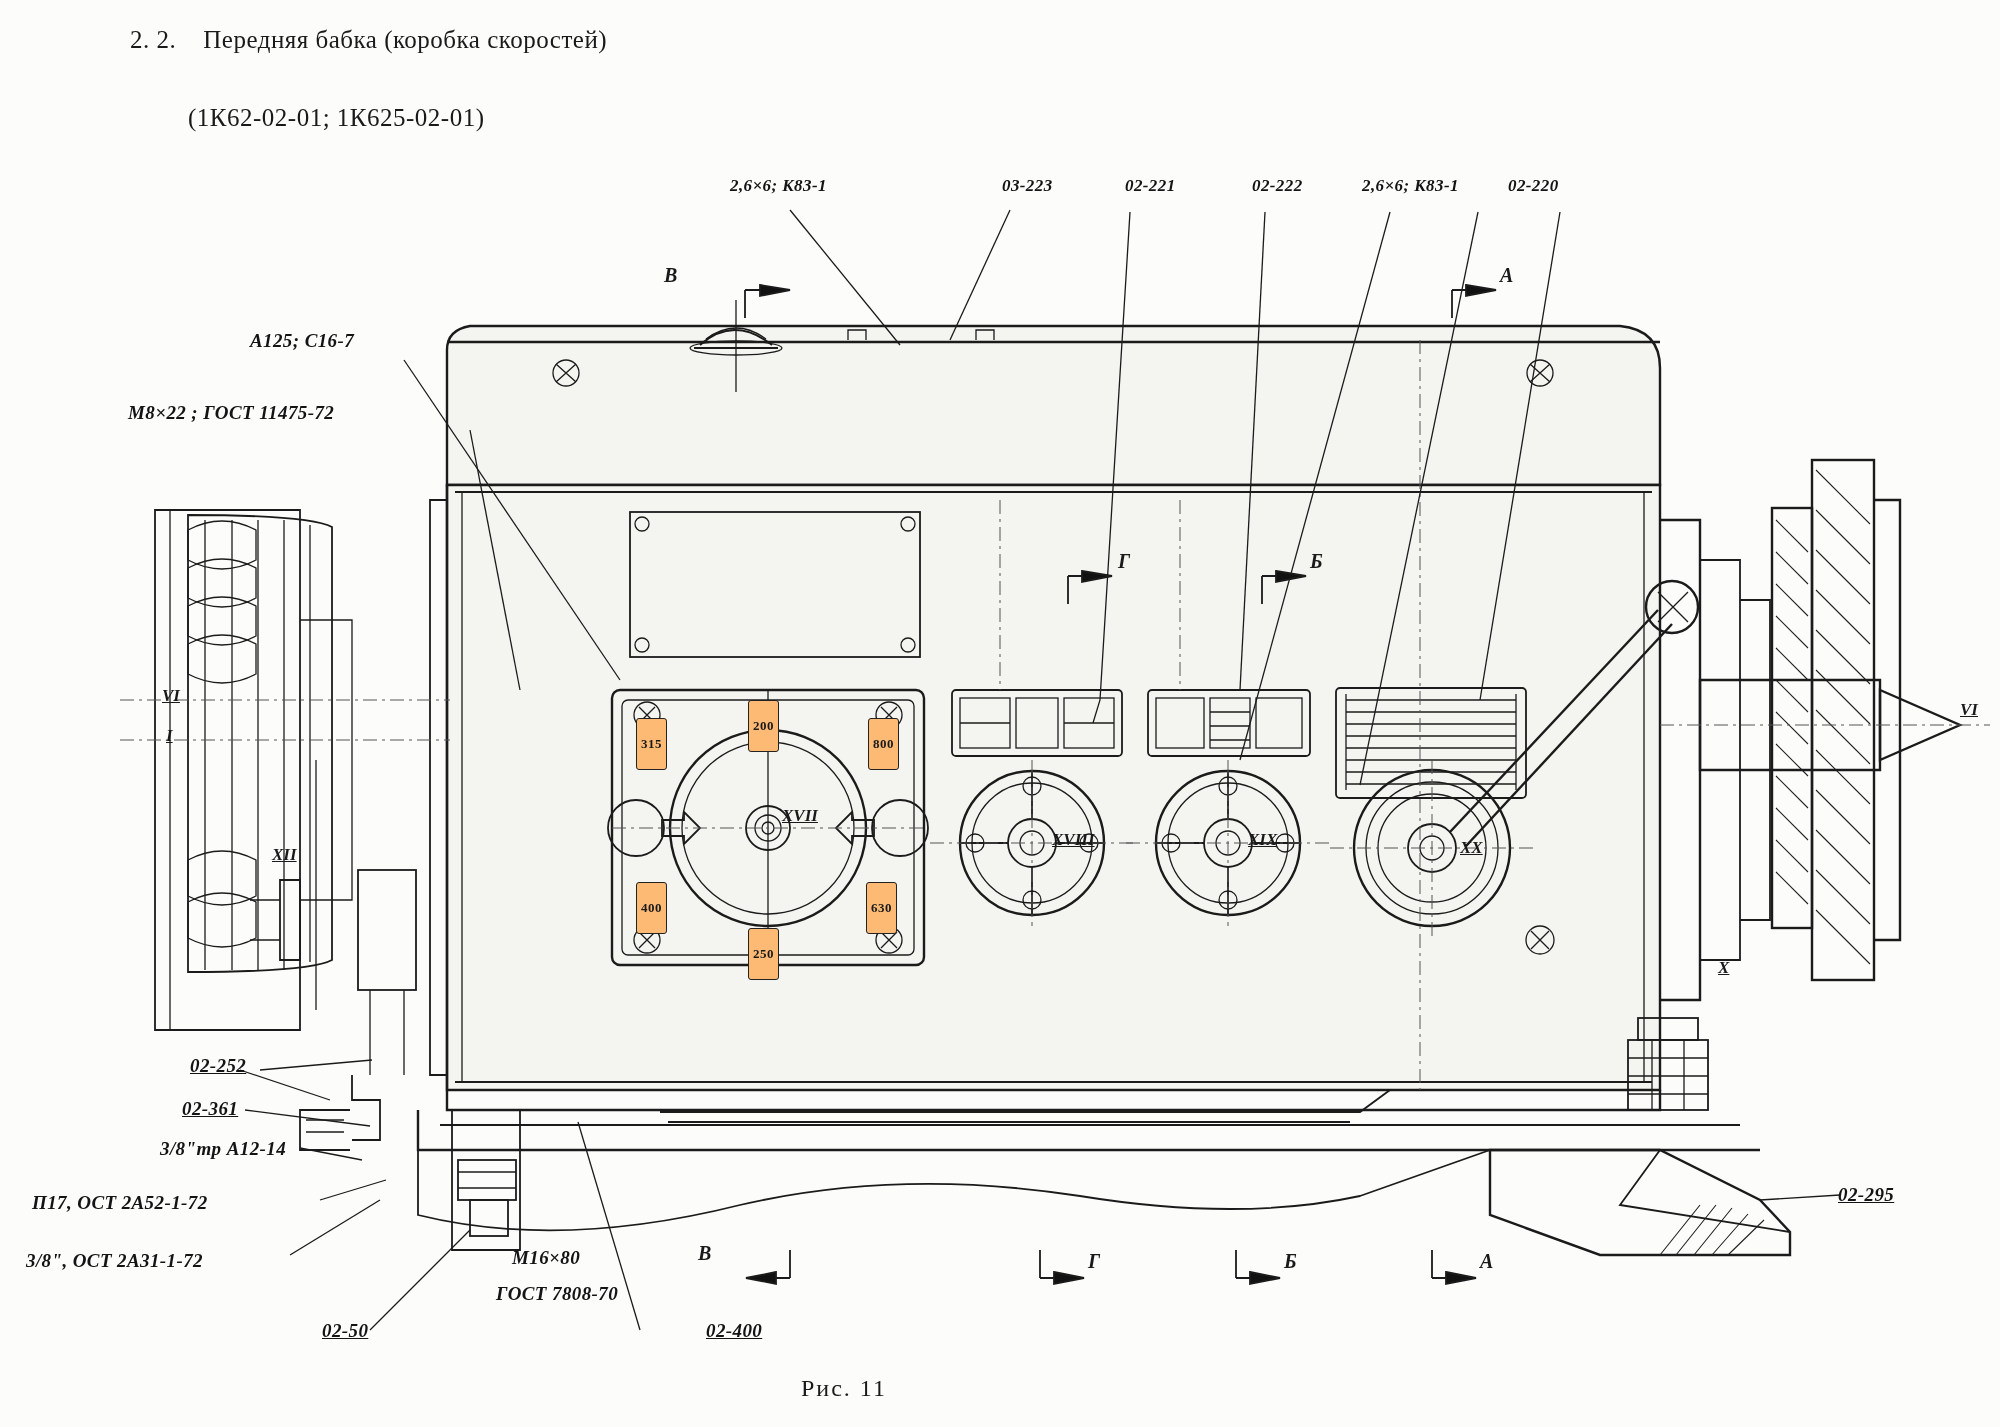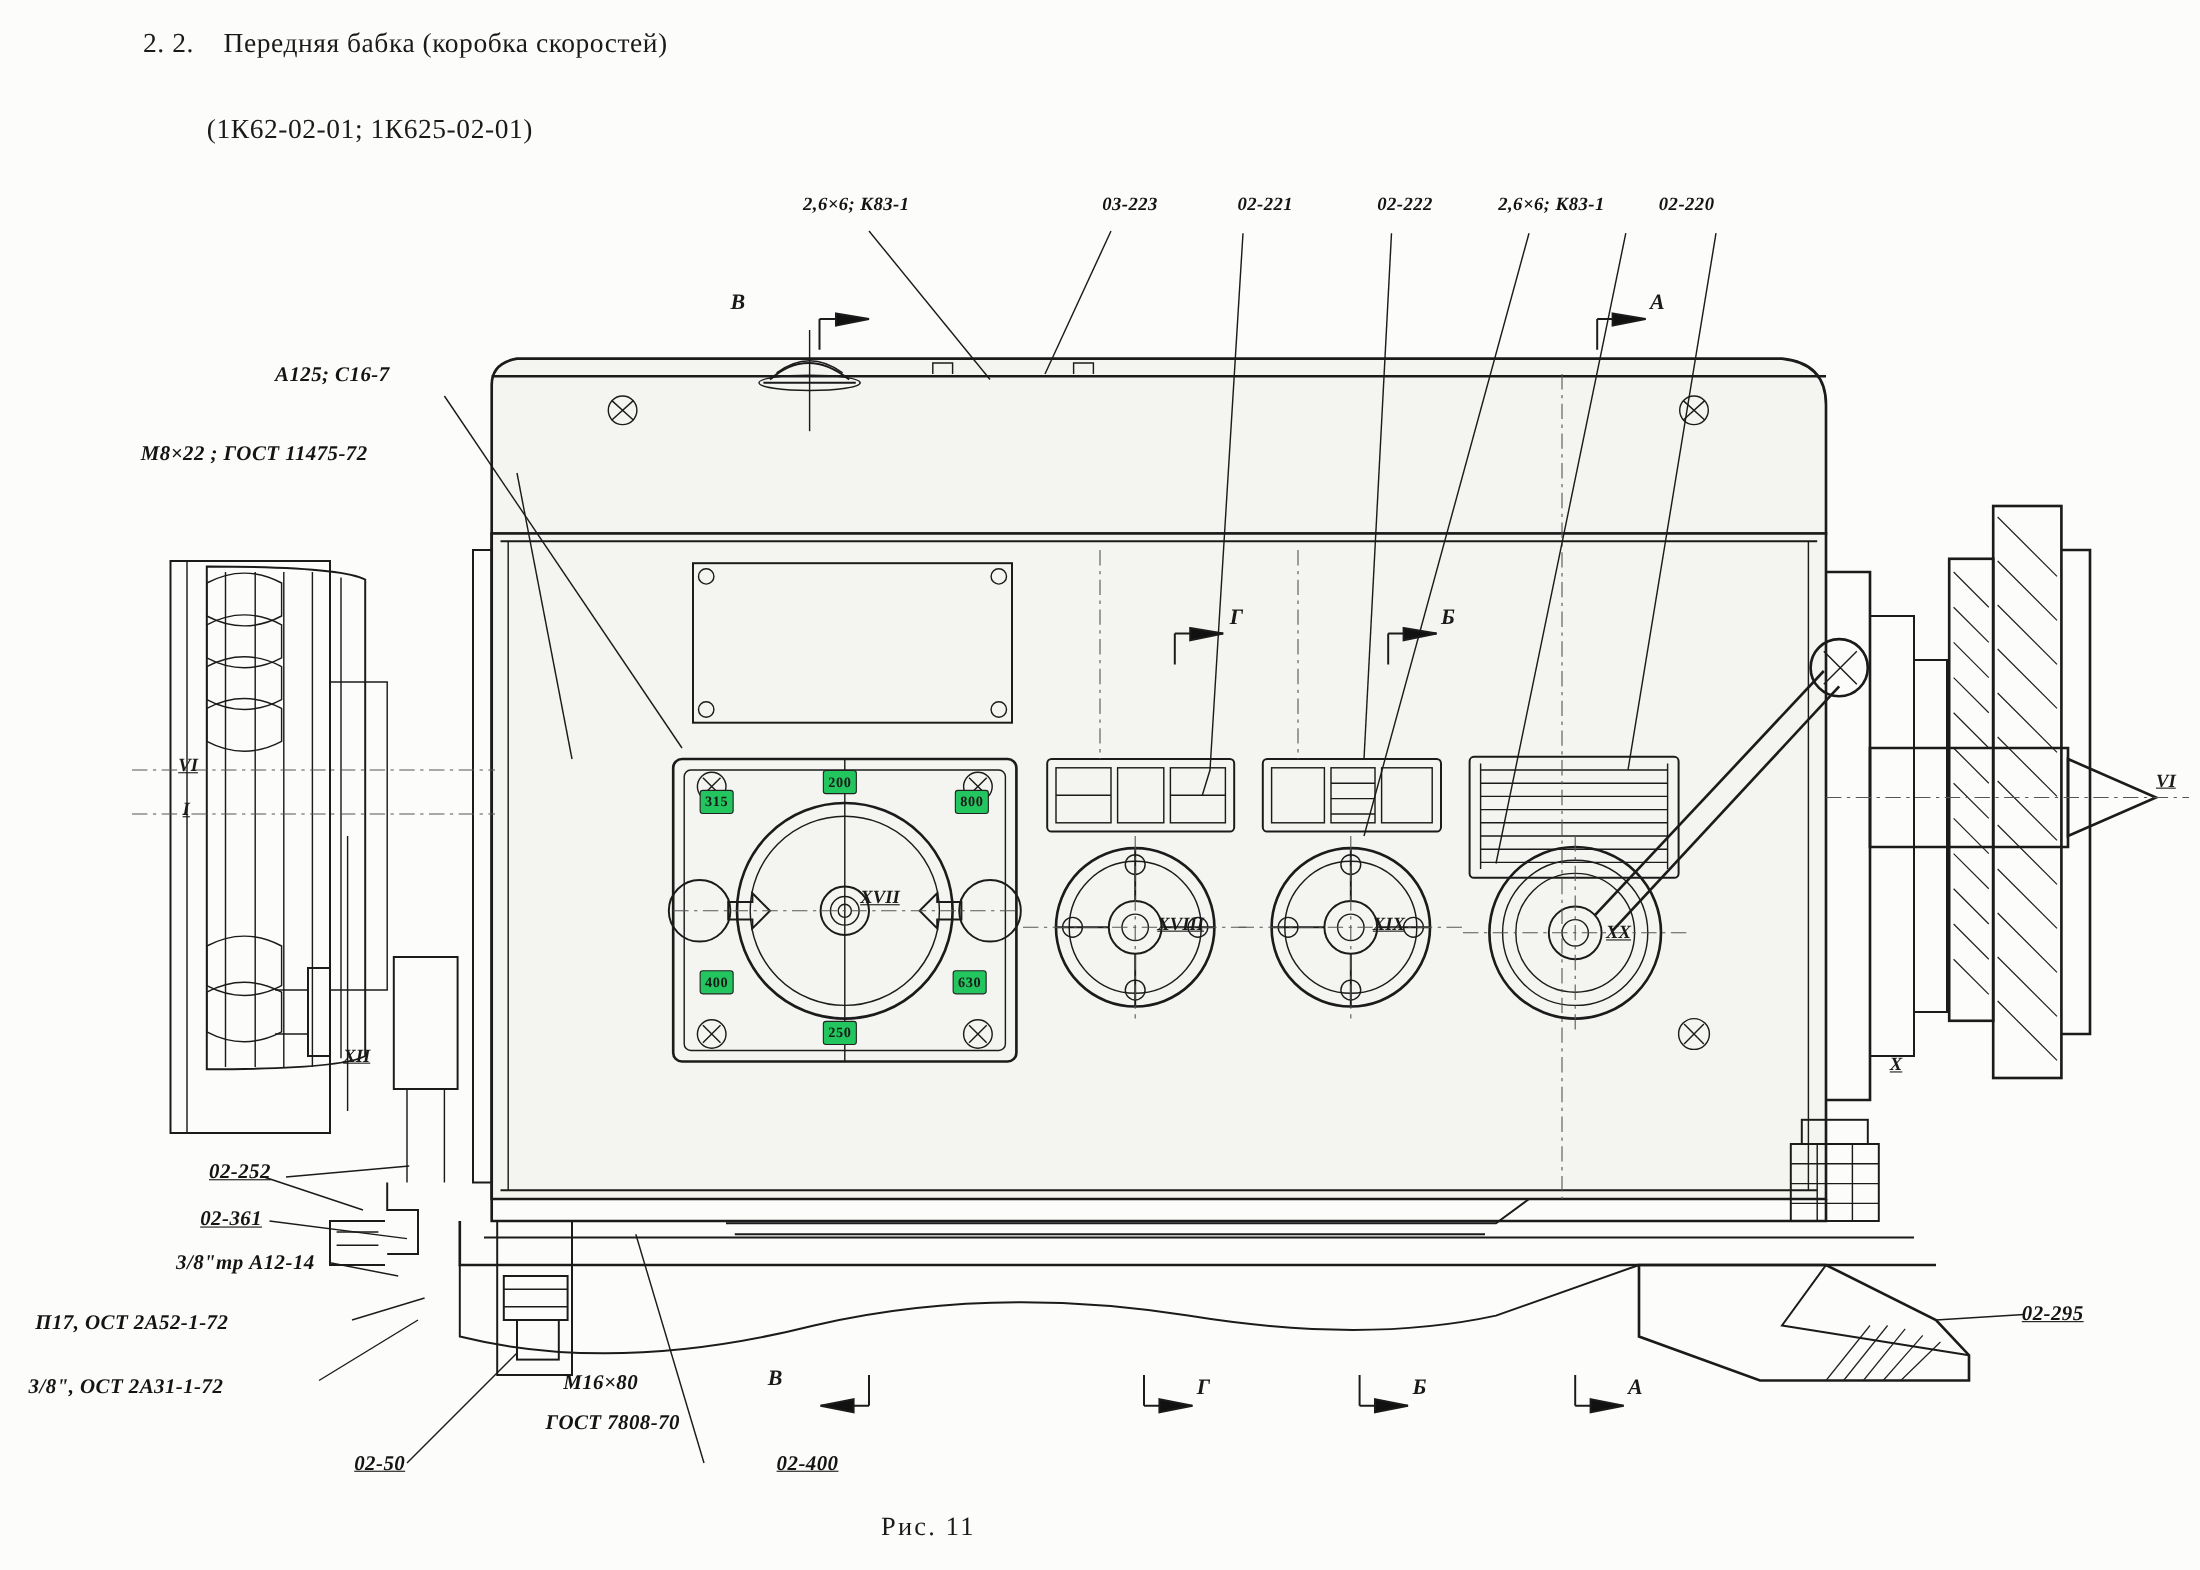--- a/index.html
+++ b/index.html
@@ -73,8 +73,8 @@
     font-weight: 700;
     border: 1.5px solid #222;
     border-radius: 3px;
-    padding: 2px 4px;
-    background: #22c55e;
+    padding: 17px 4px;
+    background: #fdba74;
     letter-spacing: 0.5px;
   }
   svg.overlay {

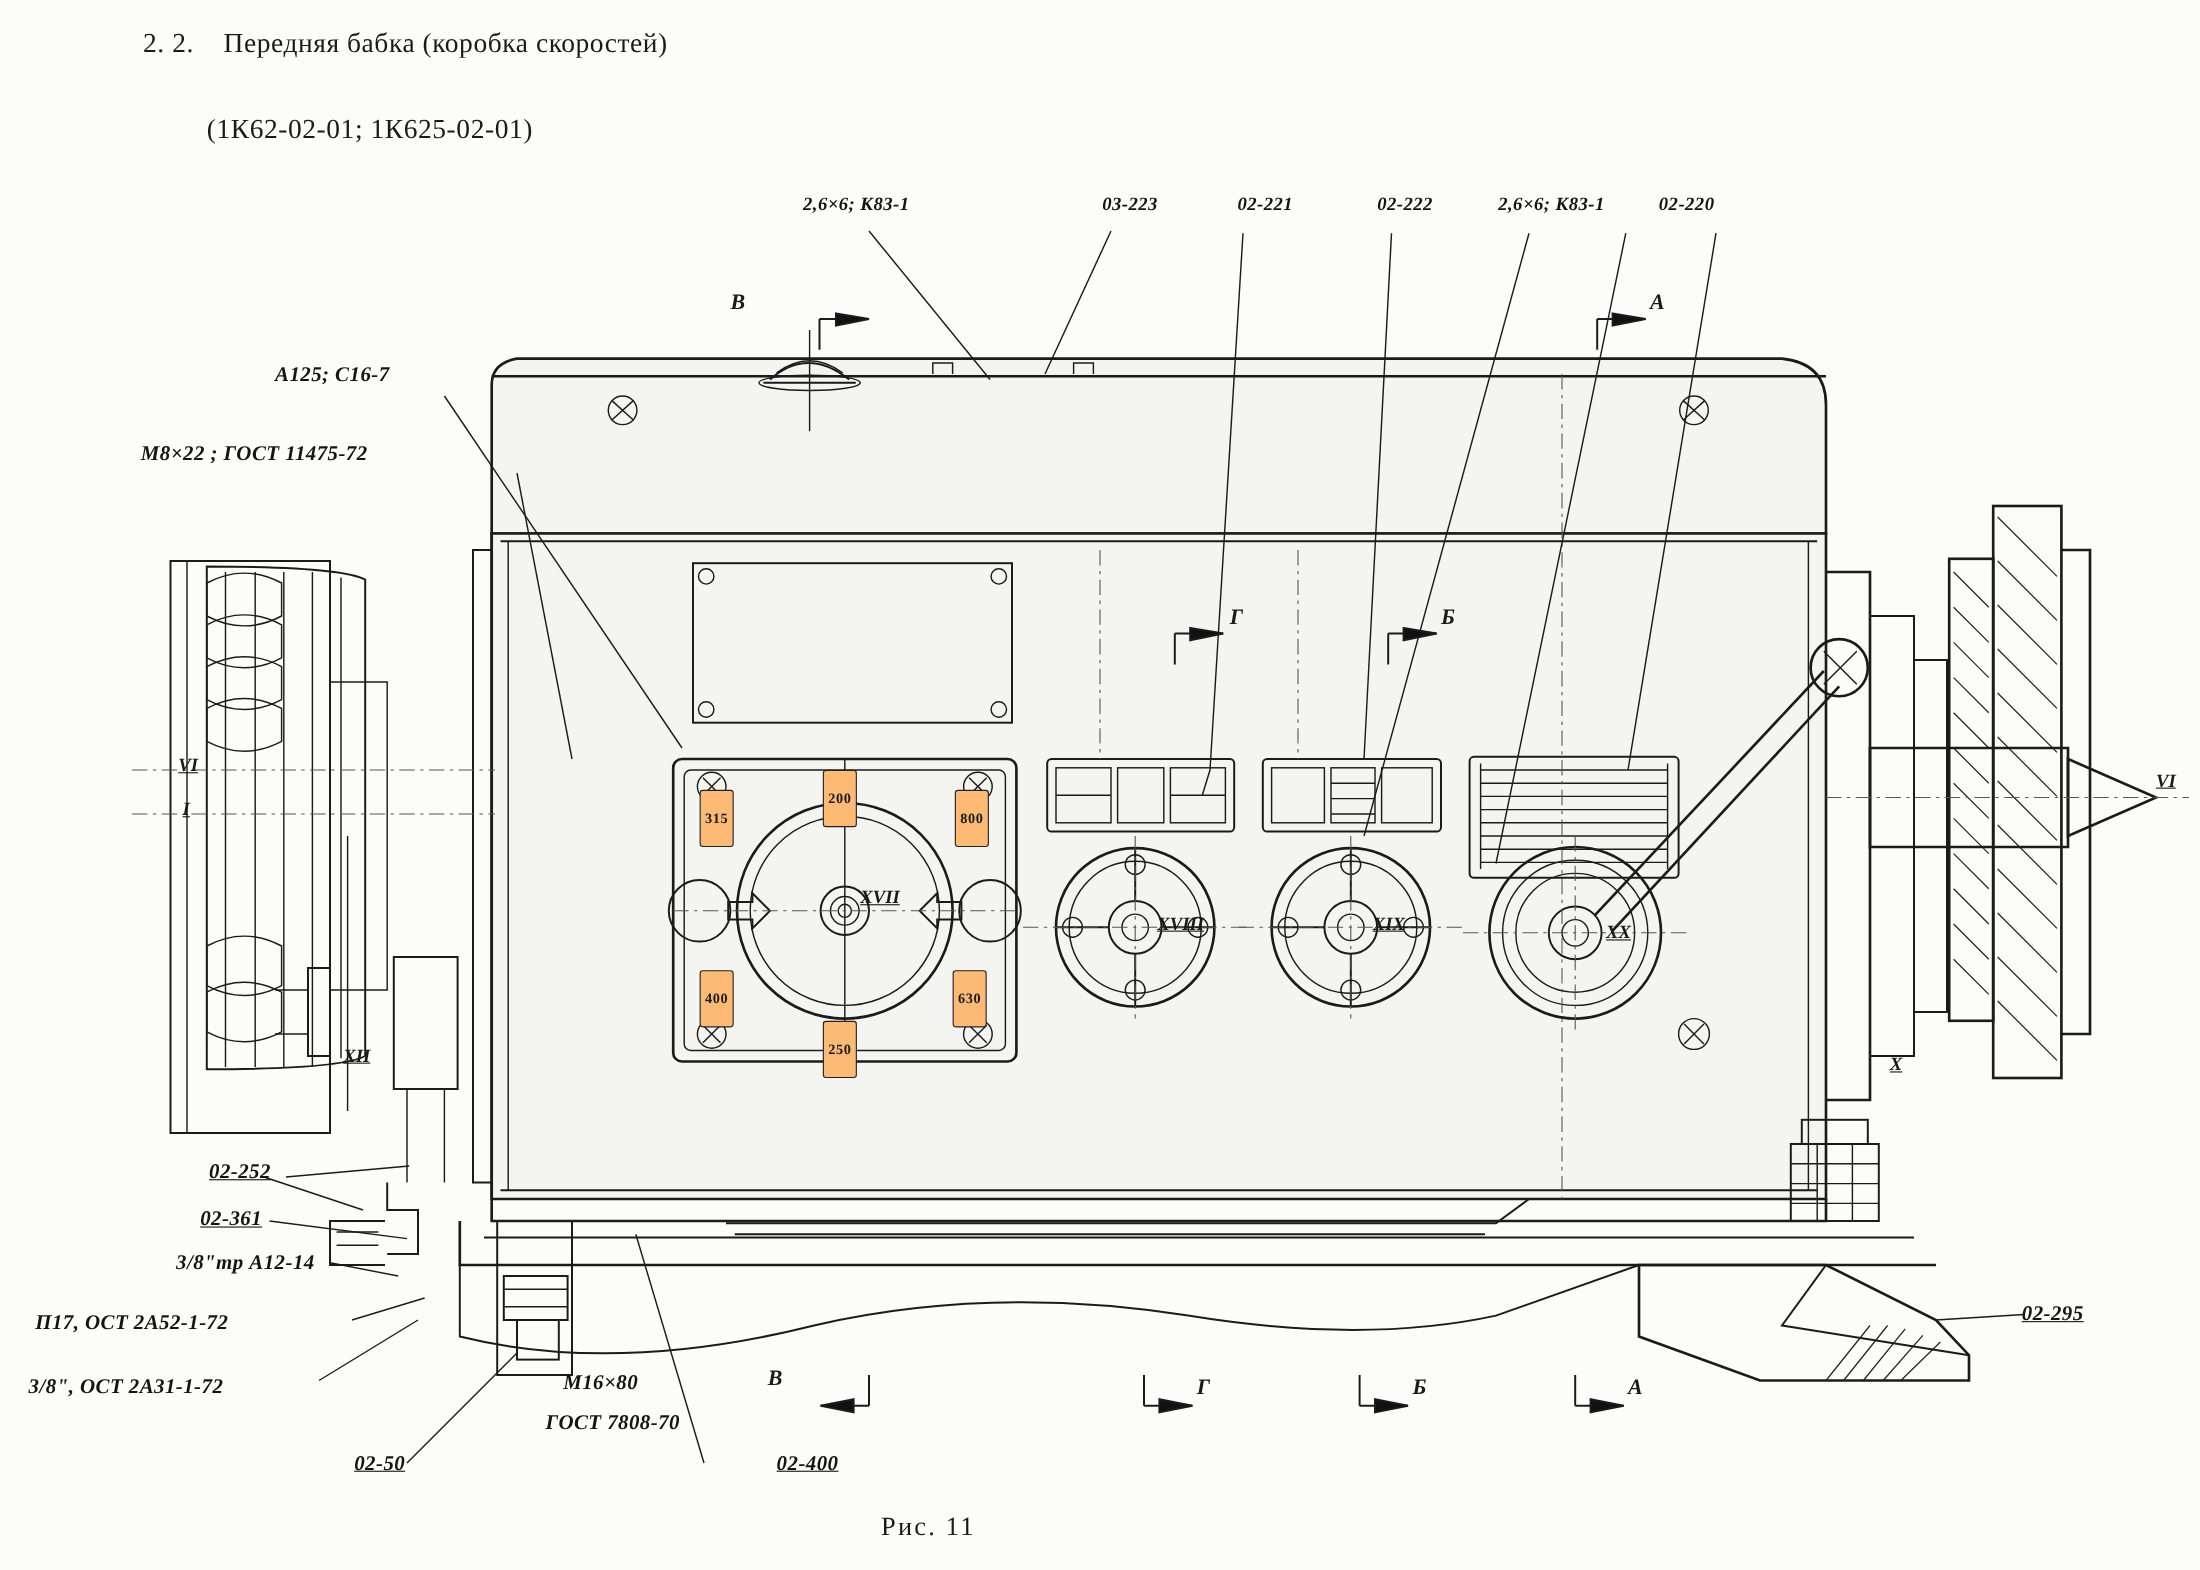--- a/index.html
+++ b/index.html
@@ -373,7 +373,7 @@
 
   <div class="rom ul" style="left:162px; top:686px;">VI</div>
   <div class="rom ul" style="left:166px; top:726px;">I</div>
-  <div class="rom ul" style="left:272px; top:950px;margin-left:40px;">XII</div>
+  <div class="rom ul" style="left:272px; top:845px;">XII</div>
   <div class="rom ul" style="left:782px; top:806px;">XVII</div>
   <div class="rom ul" style="left:1052px; top:830px;">XVIII</div>
   <div class="rom ul" style="left:1248px; top:830px;">XIX</div>

